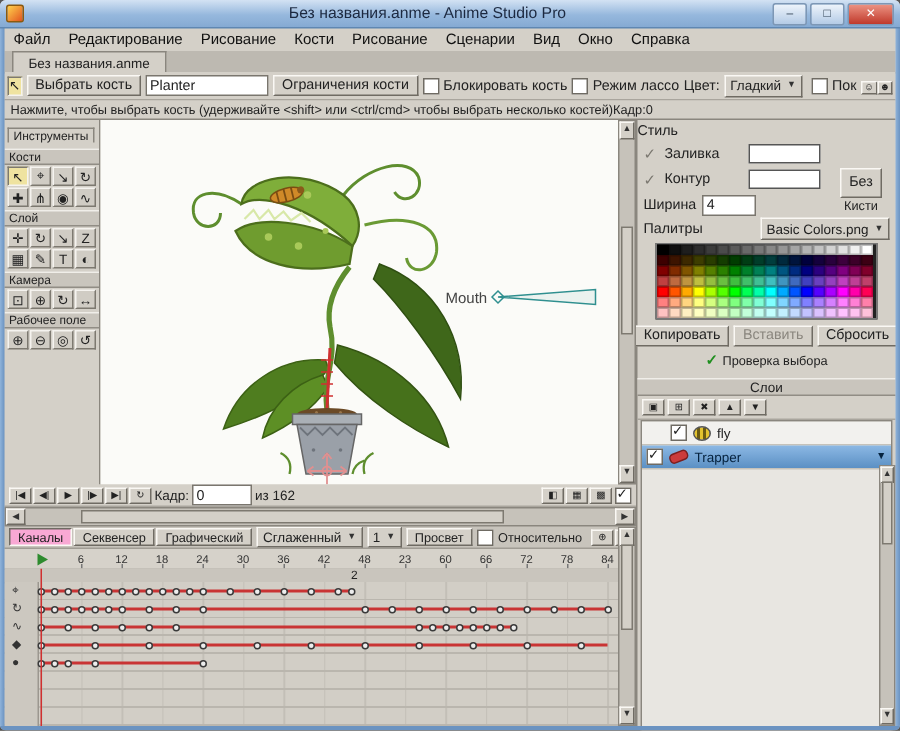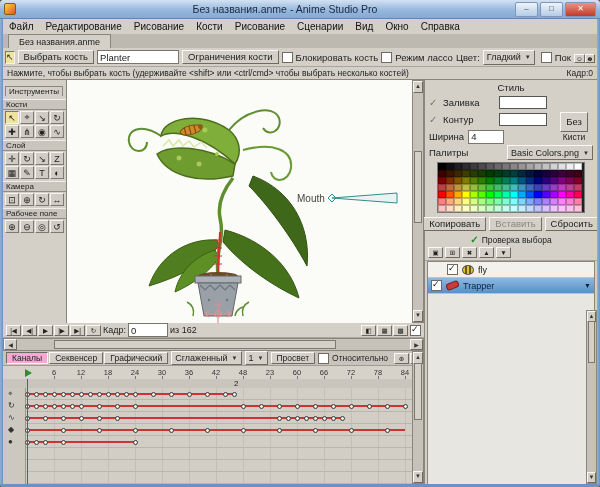--- a/index.html
+++ b/index.html
@@ -37,7 +37,7 @@
              background:#d0ccc4;border:1px solid;border-color:#f5f3ef #7d7970 #7d7970 #f5f3ef;box-sizing:border-box;}
   .tool-cell.sel{background:#efe3a0;border-color:#7d7970 #f5f3ef #f5f3ef #7d7970;}
   
-  #hintbar{position:absolute;left:3px;top:67px;right:3px;height:12px;display:flex;justify-content:space-between;align-items:center;
+  #hintbar{position:absolute;left:3px;top:67px;right:3px;height:12px;display:flex;align-items:center;
            font-size:8.5px;padding:0 4px;background:#d4d0c8;border-bottom:1px solid #8a867e;color:#222;}
   
   #toolspanel{position:absolute;left:3px;top:80px;width:64px;height:243px;background:#d4d0c8;border-right:1px solid #8a867e;box-sizing:border-box;}

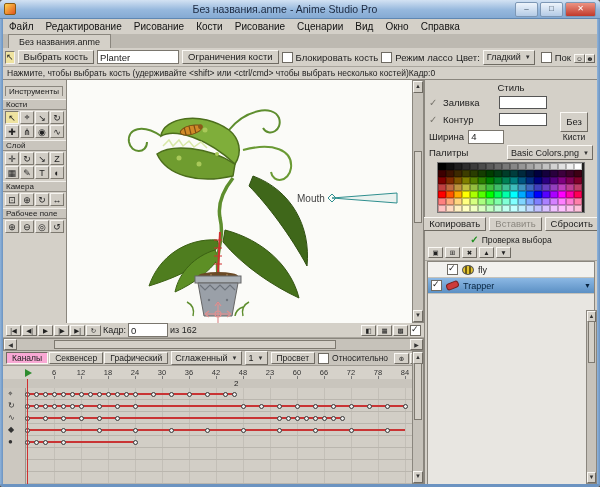--- a/index.html
+++ b/index.html
@@ -76,7 +76,7 @@
   #ruler-arrow{position:absolute;left:22px;top:3px;width:0;height:0;border-top:4px solid transparent;border-bottom:4px solid transparent;border-left:7px solid #2e8b2e;z-index:5;}
   
   #rightpanel{position:absolute;left:424px;top:80px;width:173px;height:404px;background:#d4d0c8;border-left:1px solid #8a867e;box-sizing:border-box;font-size:9.5px;color:#222;}
-  .rp-title{text-align:center;font-size:9.5px;padding:2px 0 1px;color:#222;}
+  .rp-title{text-align:left;font-size:9.5px;padding:2px 0 1px;color:#222;}
   .sp-row{display:flex;align-items:center;gap:4px;padding:1px 4px;height:15px;}
   .chk-gray{color:#7a776f;font-size:10px;width:10px;}
   .swatch{width:46px;height:11px;background:#fff;border:1px solid #555;margin-left:auto;}

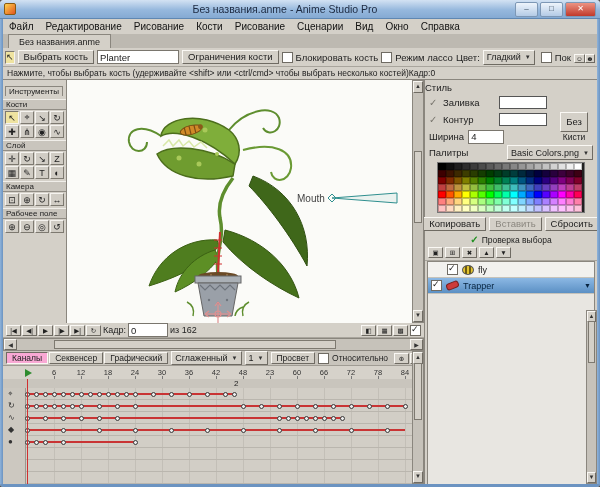--- a/index.html
+++ b/index.html
@@ -629,6 +629,7 @@
       </span>
     </div>
 
+    <div id="layers-head">Слои</div>
     <div id="layers-toolbar">
         <button class="sm-btn">▣</button>
         <button class="sm-btn">⊞</button>

